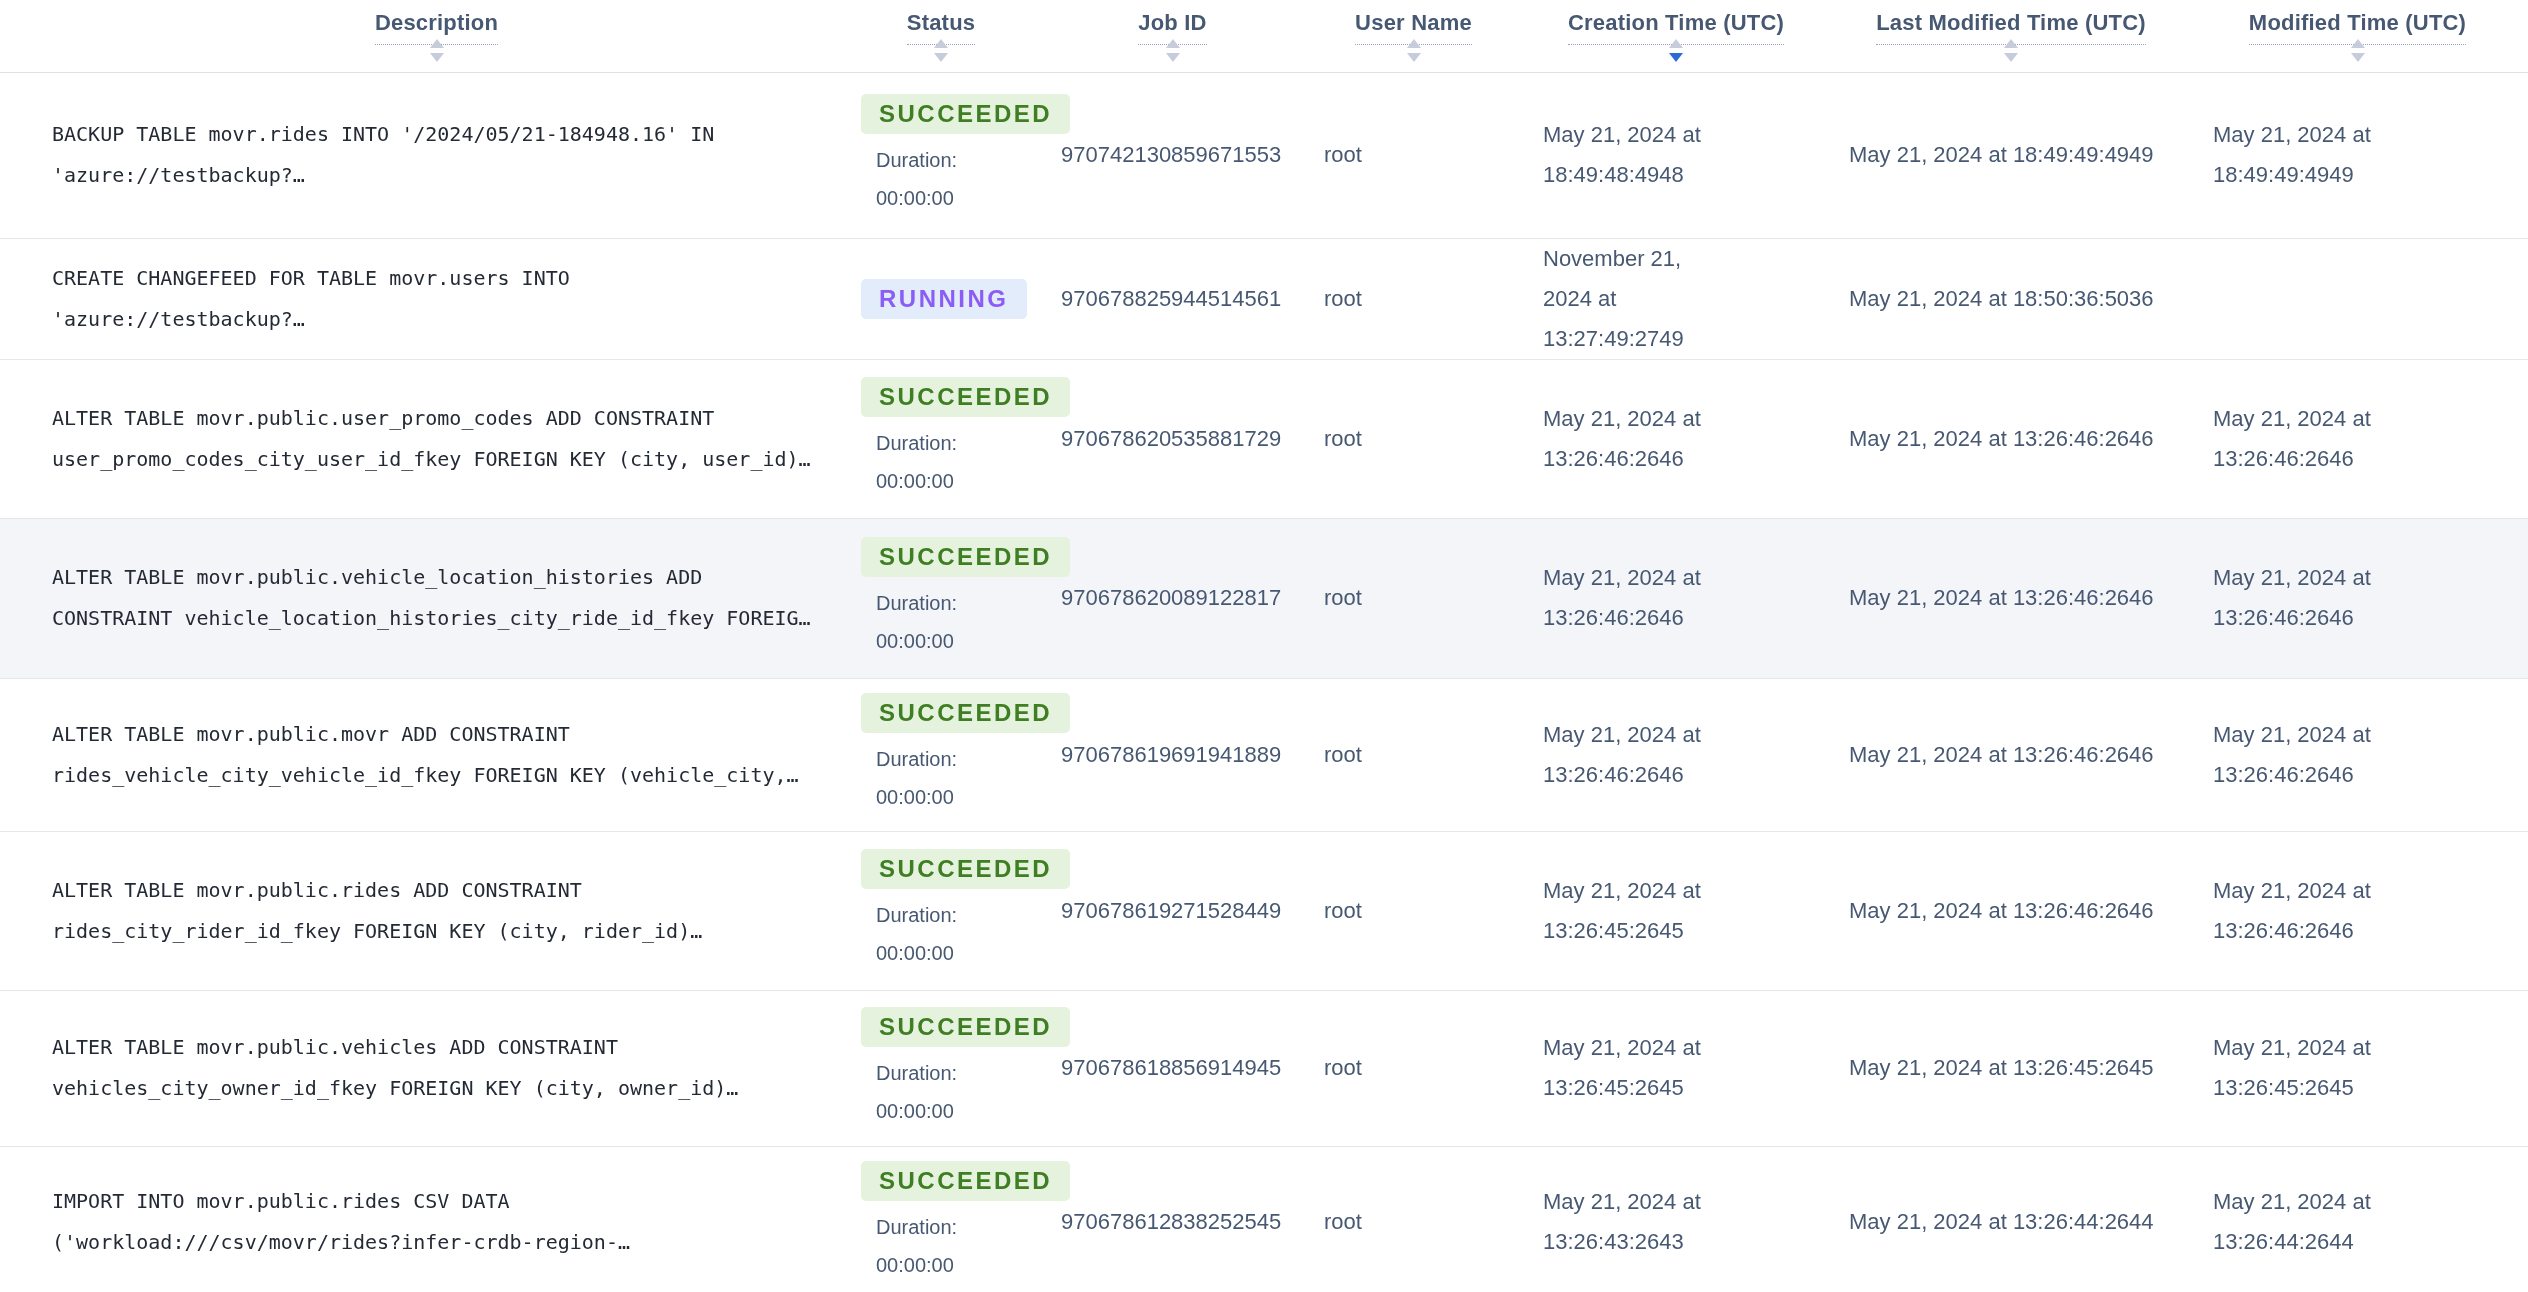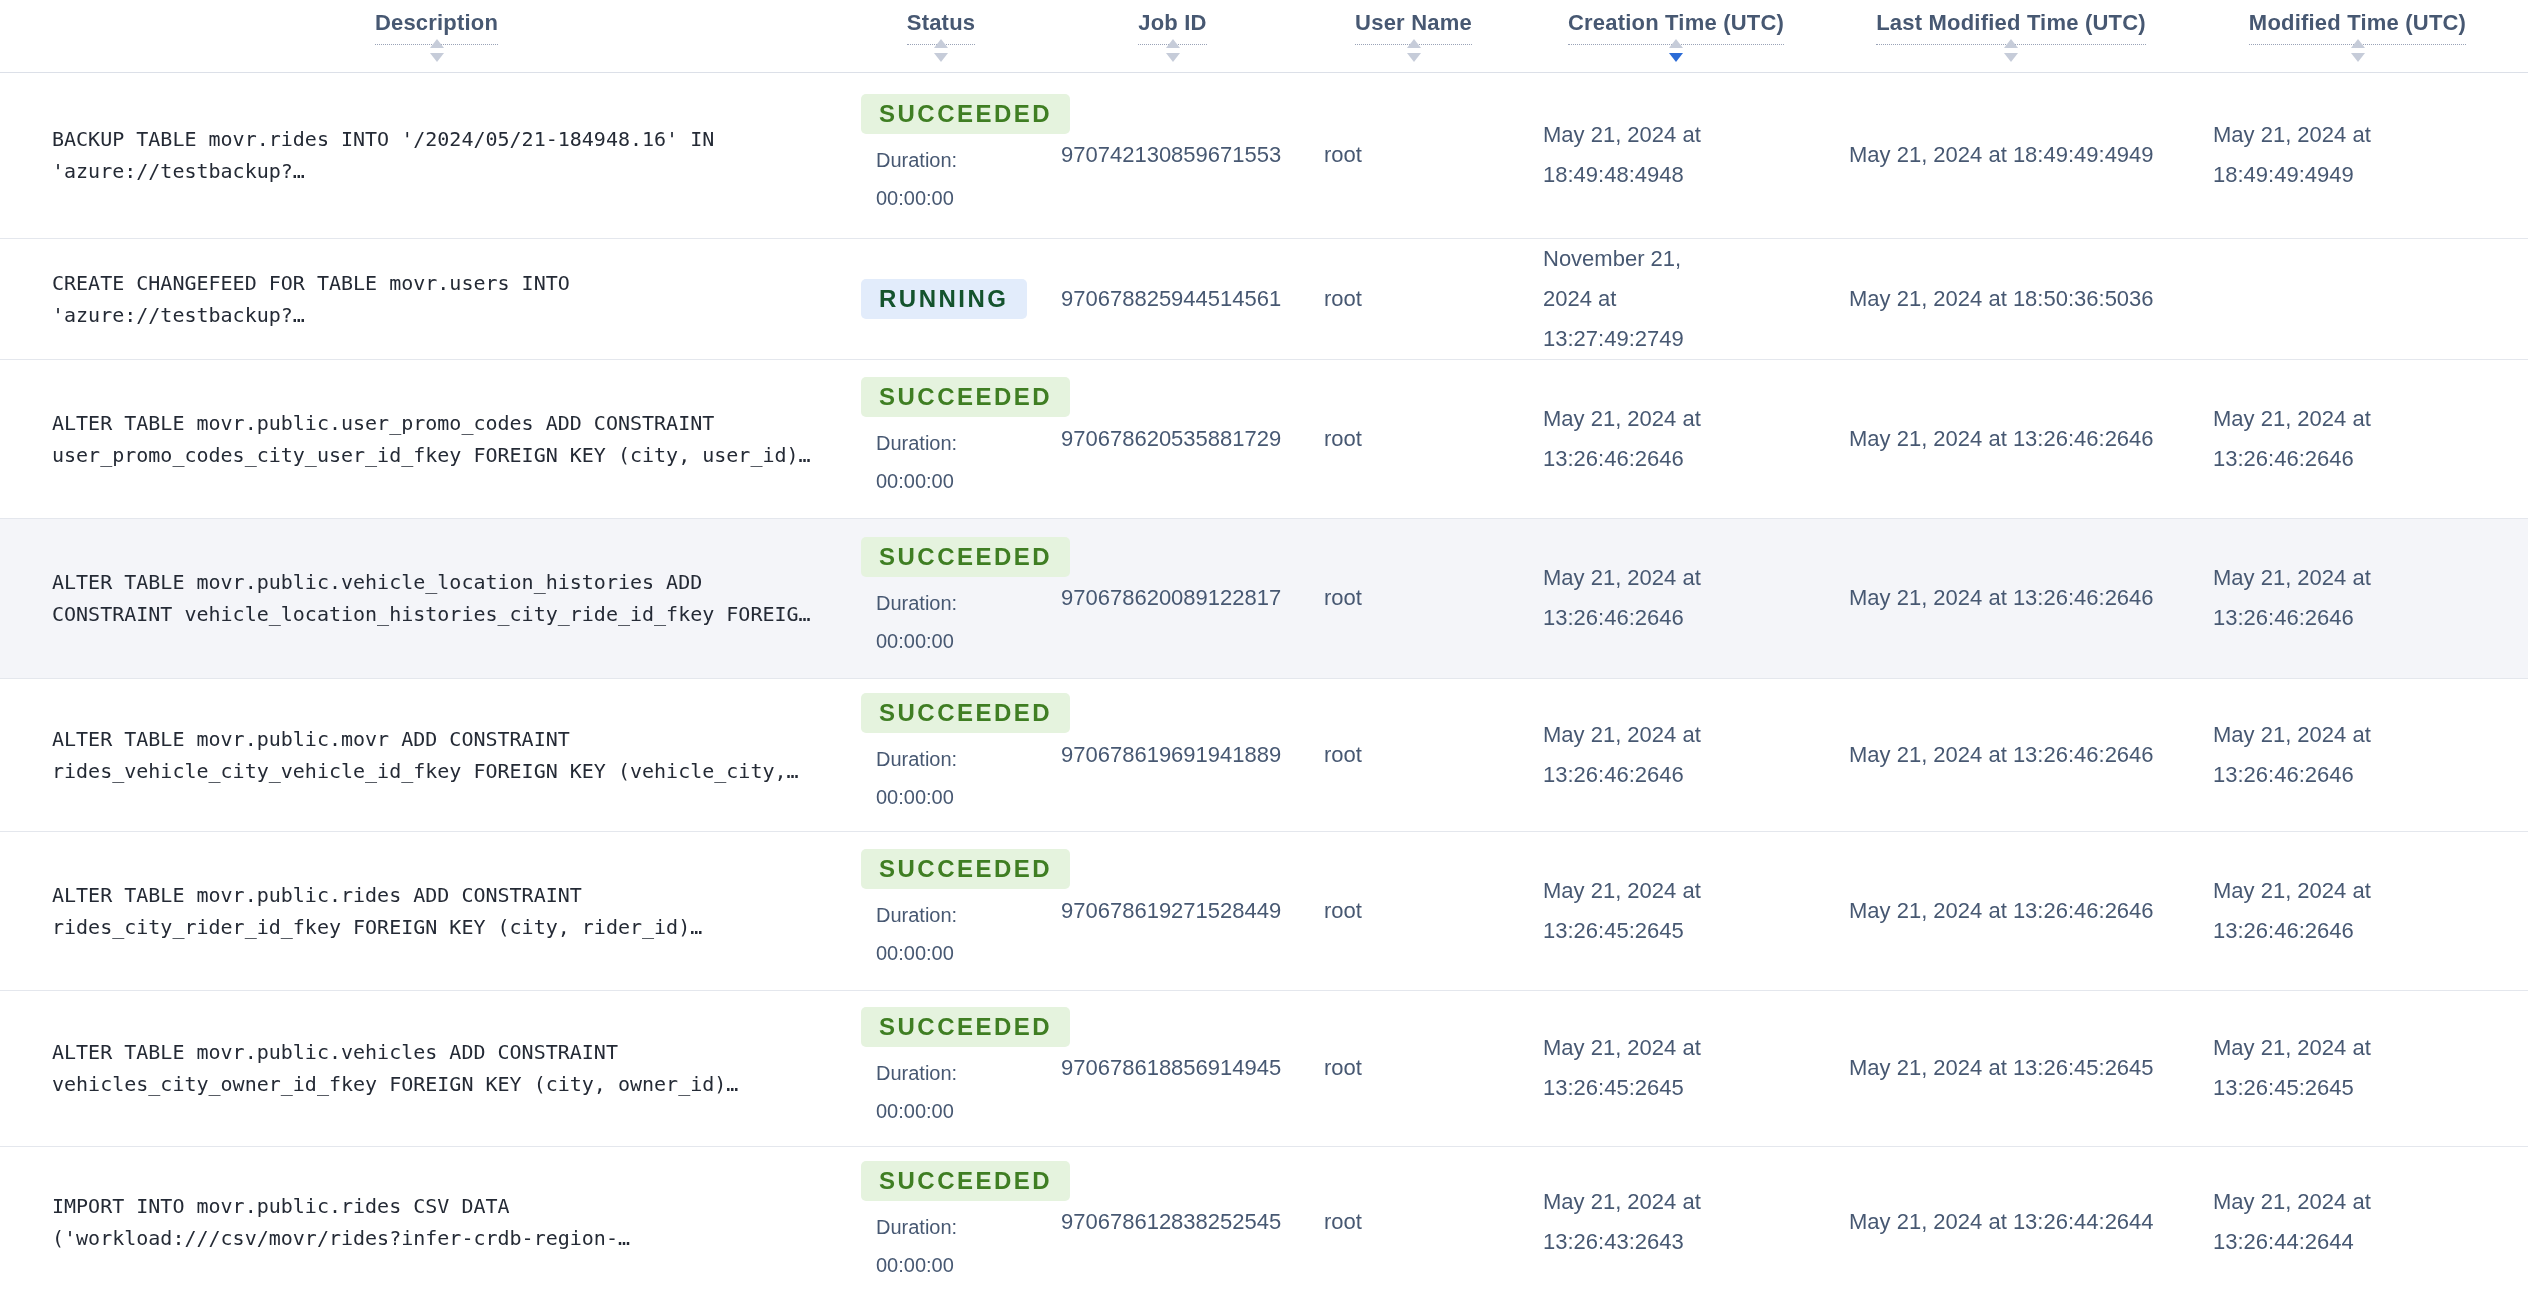--- a/index.html
+++ b/index.html
@@ -75,7 +75,7 @@
     width: 782px;
     font-family: "DejaVu Sans Mono", monospace;
     font-size: 20px;
-    line-height: 32px;
+    line-height: 41px;
     color: #242a35;
     cursor: pointer;
   }

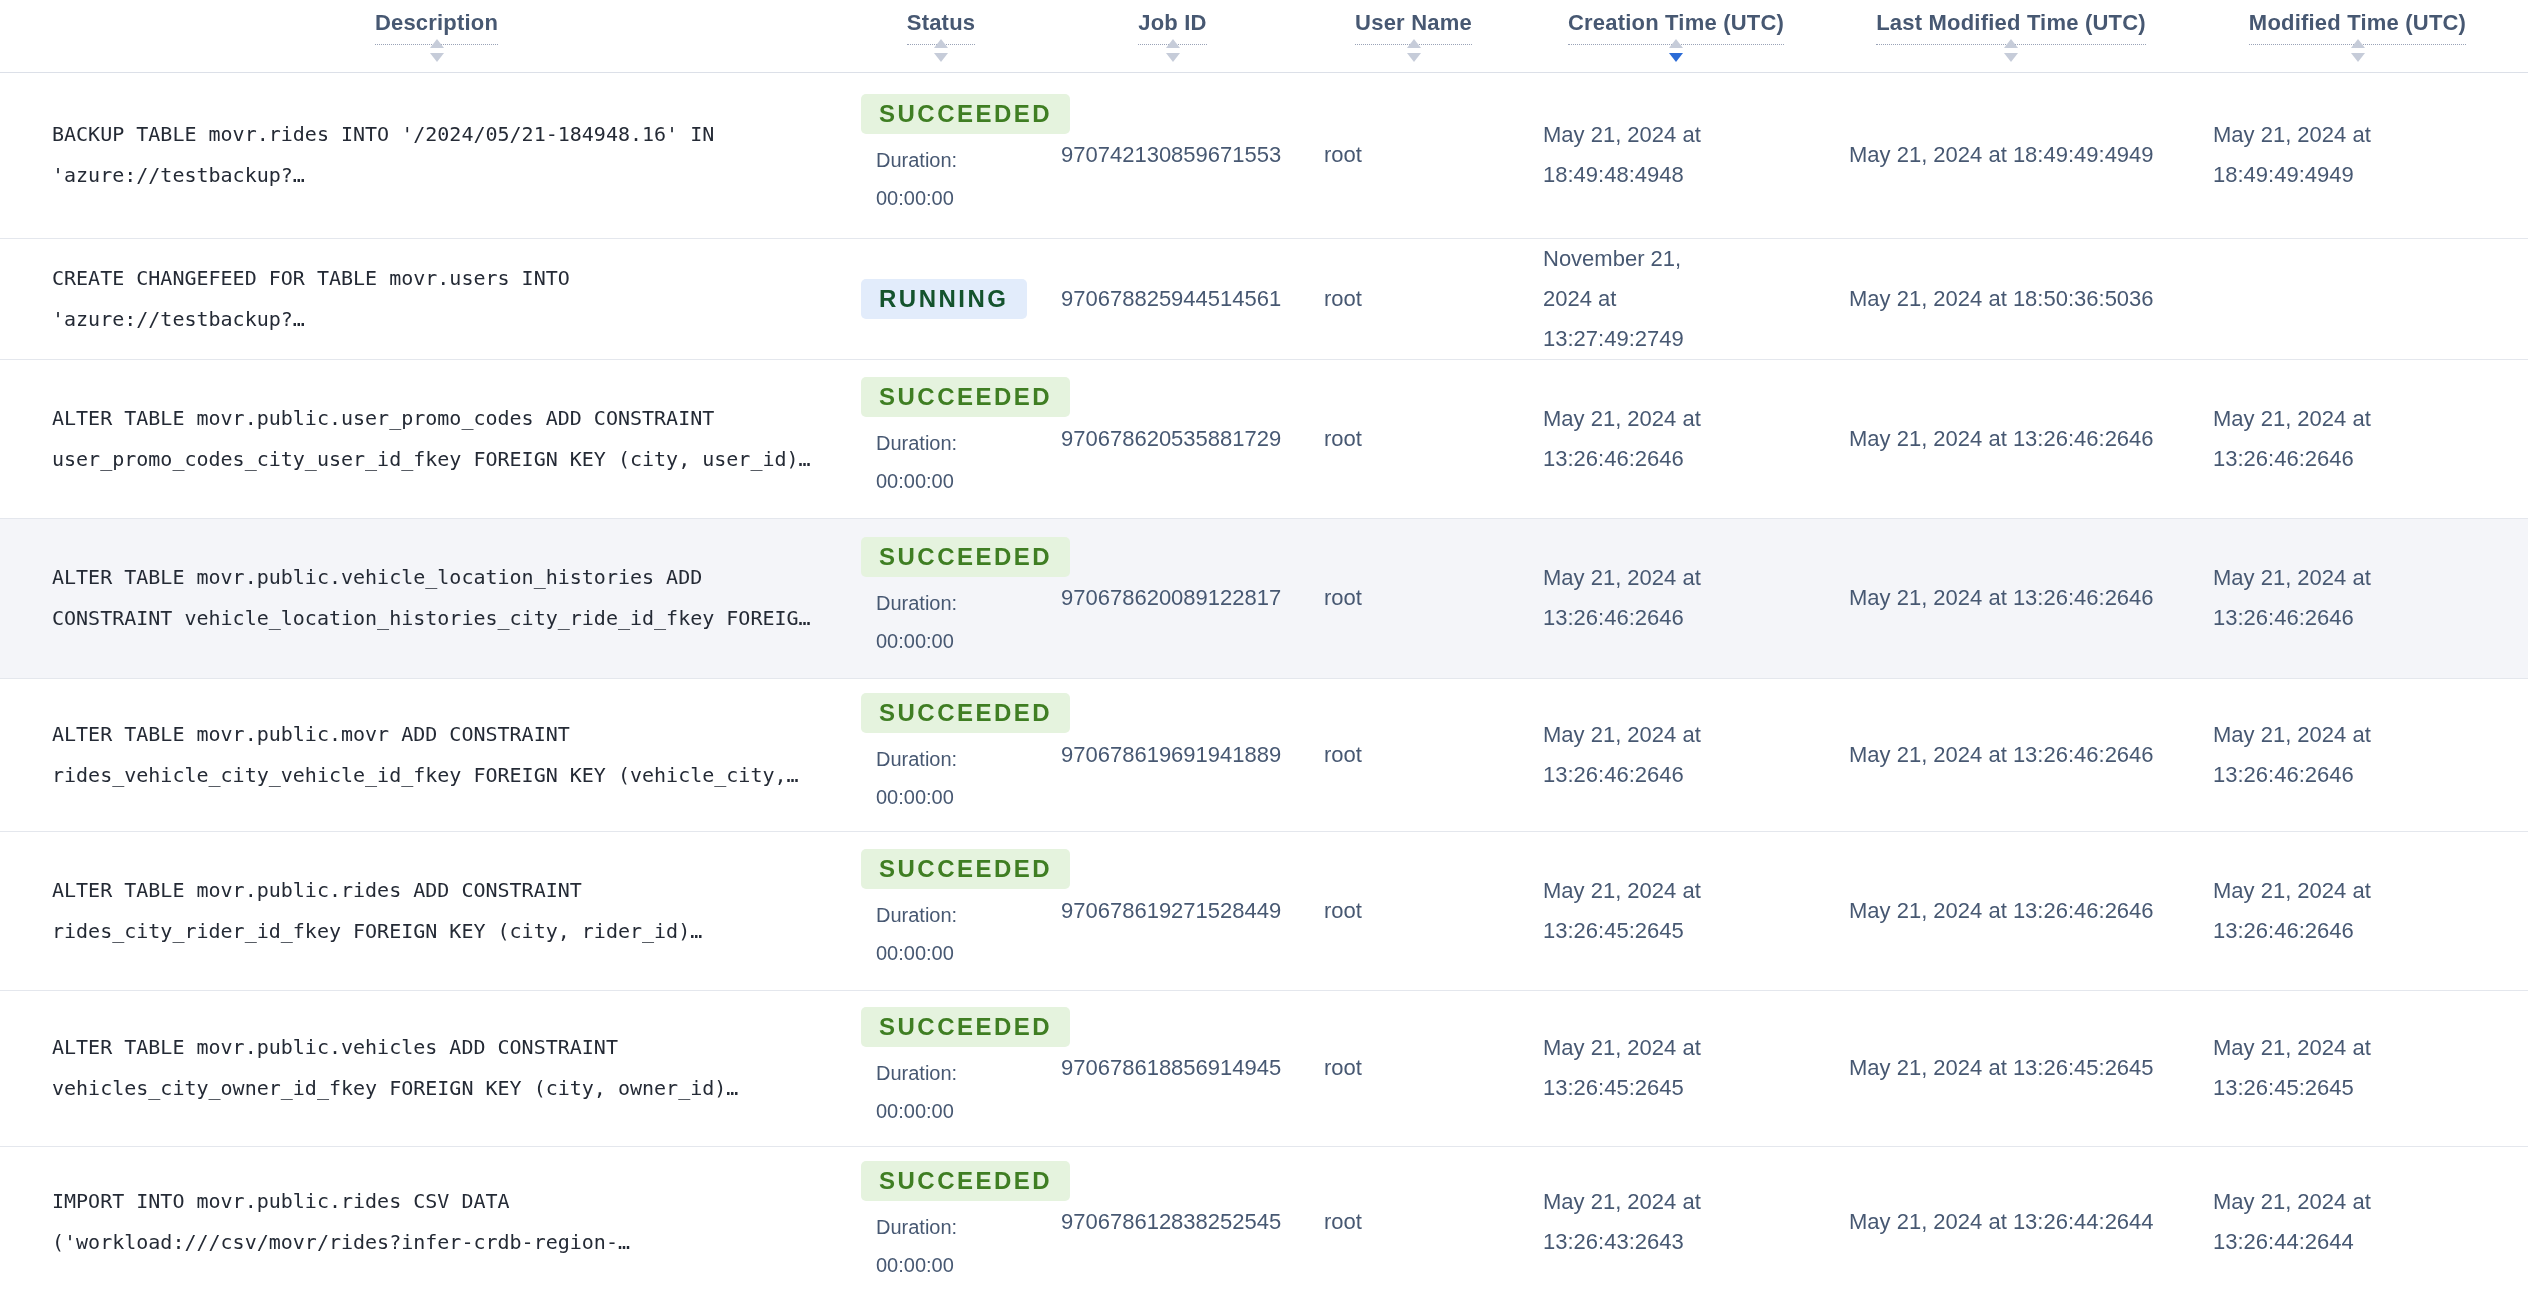--- a/index.html
+++ b/index.html
@@ -89,7 +89,7 @@
     margin-bottom: 7px;
   }
   .badge-succeeded { background: #e5f3de; color: #3f7e23; }
-  .badge-running   { background: #e2ecfb; color: #14532d; }
+  .badge-running   { background: #e2ecfb; color: #8b5cf6; }
   .dur {
     font-size: 20px;
     line-height: 38px;

